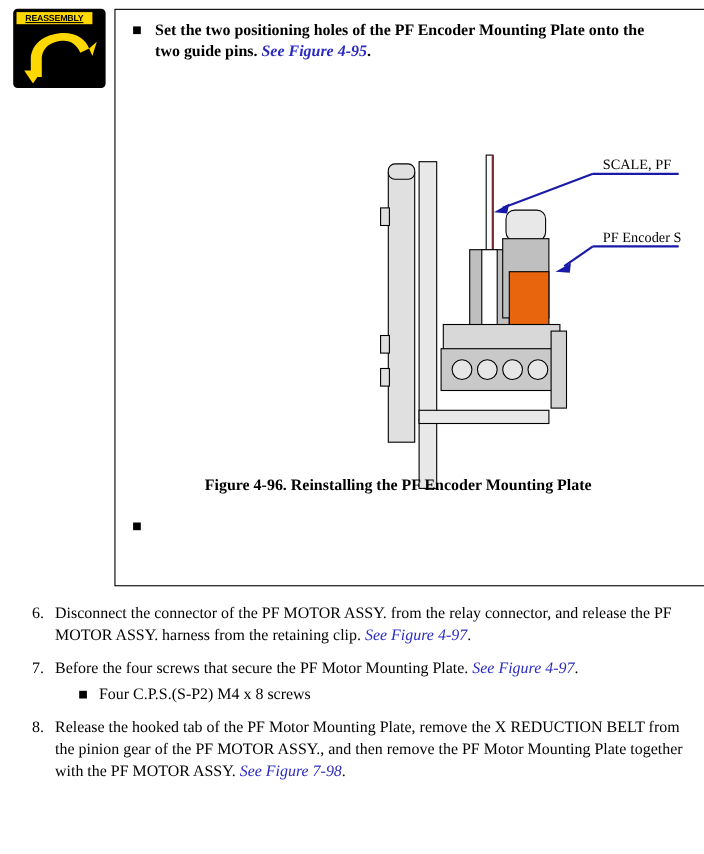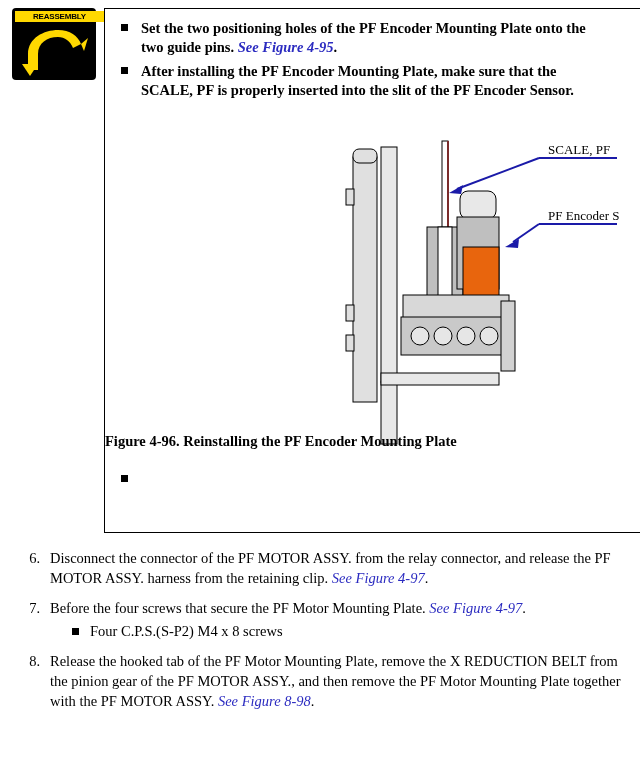--- a/index.html
+++ b/index.html
@@ -36,8 +36,9 @@
     font-size: 8px;
     font-weight: bold;
     letter-spacing: -0.2px;
-    padding: 1px 18px;
+    padding: 1px 8px;
     line-height: 9px;
+    text-decoration: underline;
   }
   .badge-arrow {
     position: absolute;

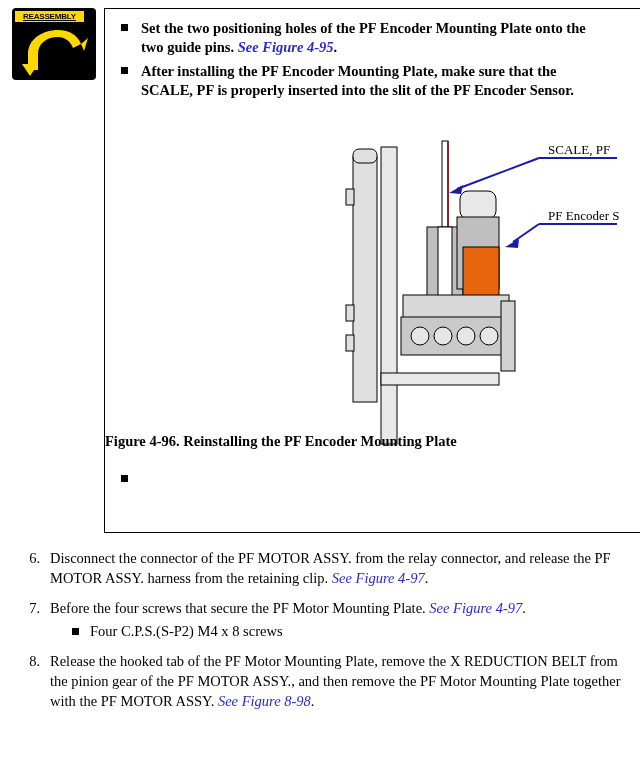--- a/index.html
+++ b/index.html
@@ -184,10 +184,6 @@
         <span class="sq"></span>
         <span>Set the two positioning holes of the PF Encoder Mounting Plate onto the two guide pins. </span><span class="ref">See Figure 4-95</span><span>.</span>
       </li>
-      <li class="bullet-item">
-        <span class="sq"></span>
-        <span>After installing the PF Encoder Mounting Plate, make sure that the SCALE, PF is properly inserted into the slit of the PF Encoder Sensor.</span>
-      </li>
     </ul>
   </div>
 

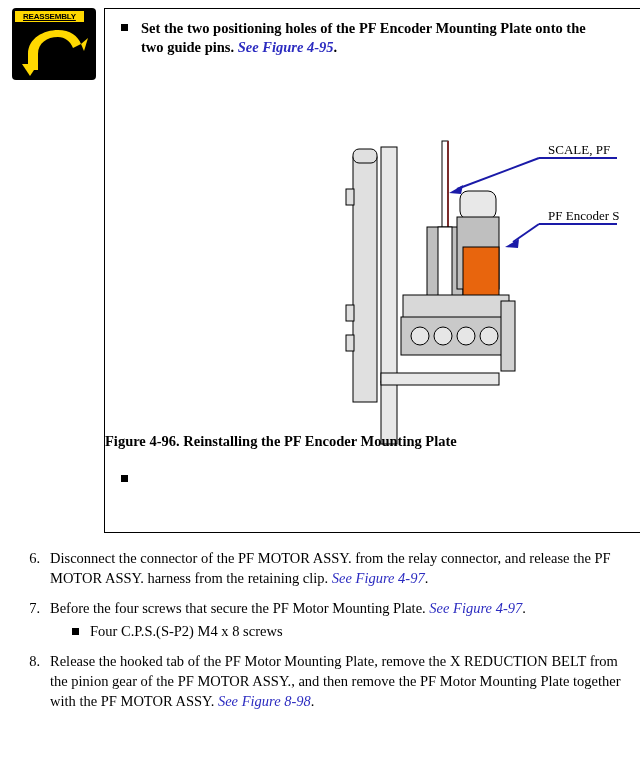--- a/index.html
+++ b/index.html
@@ -107,7 +107,7 @@
     left: 0;
     top: 424px;
     width: 514px;
-    text-align: left;
+    text-align: center;
     font-size: 14.5px;
     font-weight: bold;
   }

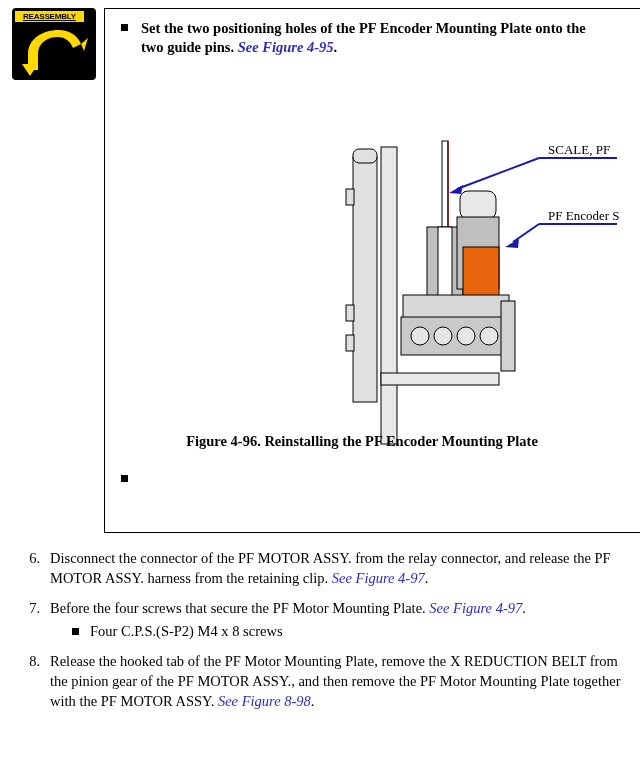--- a/index.html
+++ b/index.html
@@ -261,7 +261,7 @@
 
   <div class="step">
     <span class="step-num">8.</span>
-    <span>Release the hooked tab of the PF Motor Mounting Plate, remove the X REDUCTION BELT from the pinion gear of the PF MOTOR ASSY., and then remove the PF Motor Mounting Plate together with the PF MOTOR ASSY. </span><span class="ref">See Figure 8-98</span><span>.</span>
+    <span>Release the hooked tab of the PF Motor Mounting Plate, remove the X REDUCTION BELT from the pinion gear of the PF MOTOR ASSY., and then remove the PF Motor Mounting Plate together with the PF MOTOR ASSY. </span><span class="ref">See Figure 7-98</span><span>.</span>
   </div>
 
 </div>

